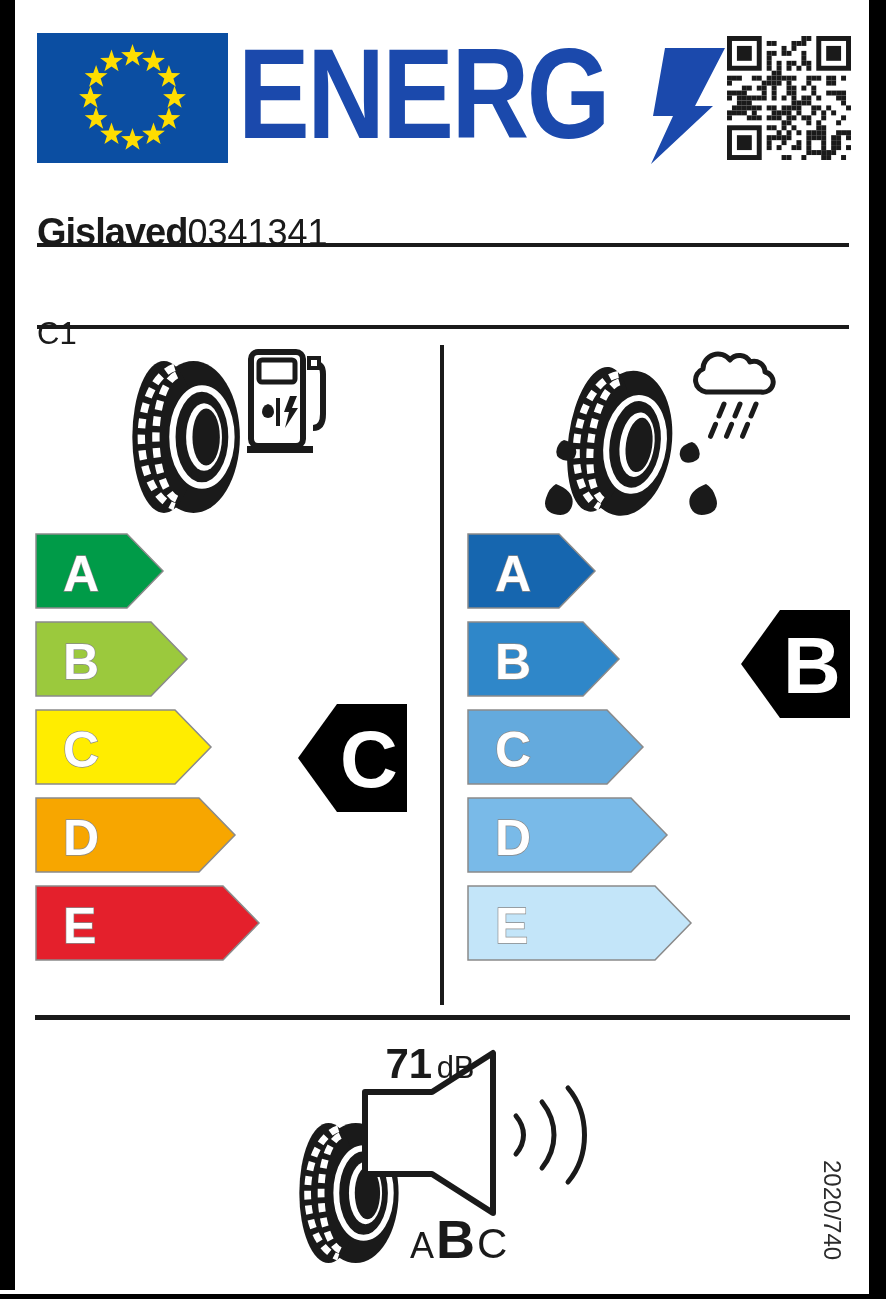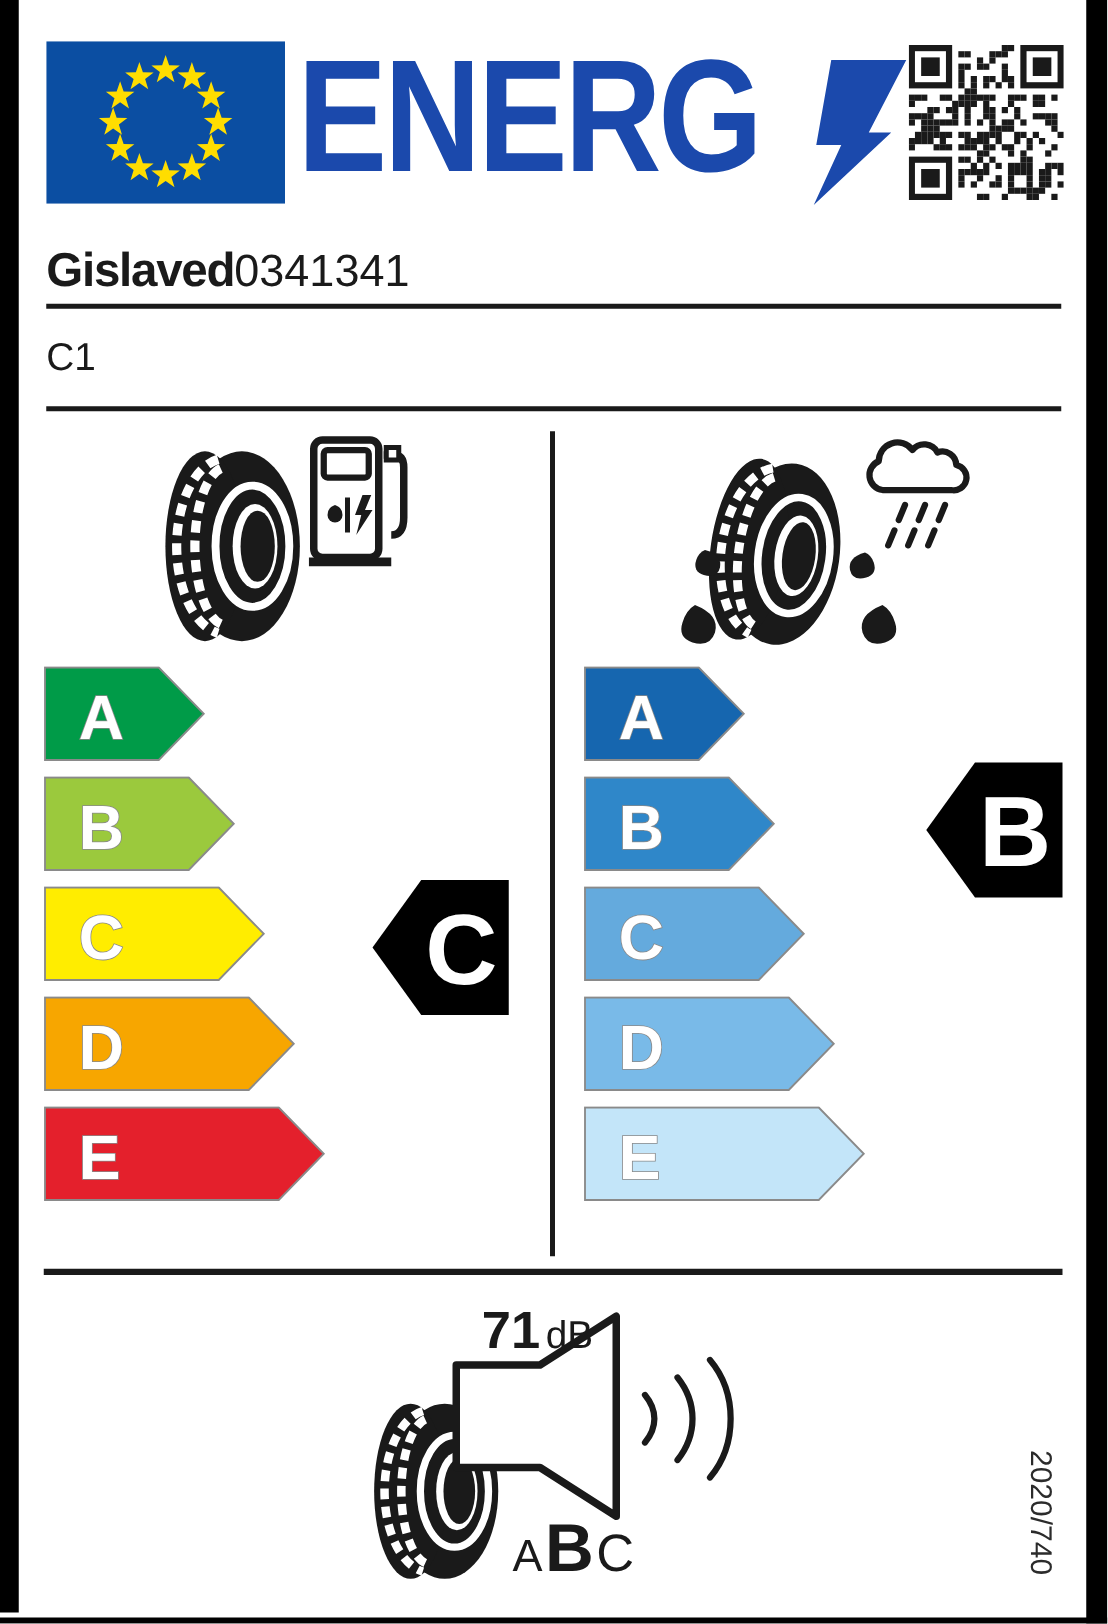--- a/index.html
+++ b/index.html
@@ -12,7 +12,7 @@
   #brand-row{position:absolute;left:37px;top:196px;width:812px;display:flex;
              align-items:baseline;}
   #brand-row .brand{font-size:38px;font-weight:bold;letter-spacing:-1px;}
-  #brand-row .labelid{font-size:36px;}
+  #brand-row .labelid{font-size:36px;margin-top:16px;}
   #size-row{position:absolute;left:37px;top:268px;width:812px;display:flex;
             justify-content:space-between;align-items:baseline;}
   #size-row .size{font-size:46px;}

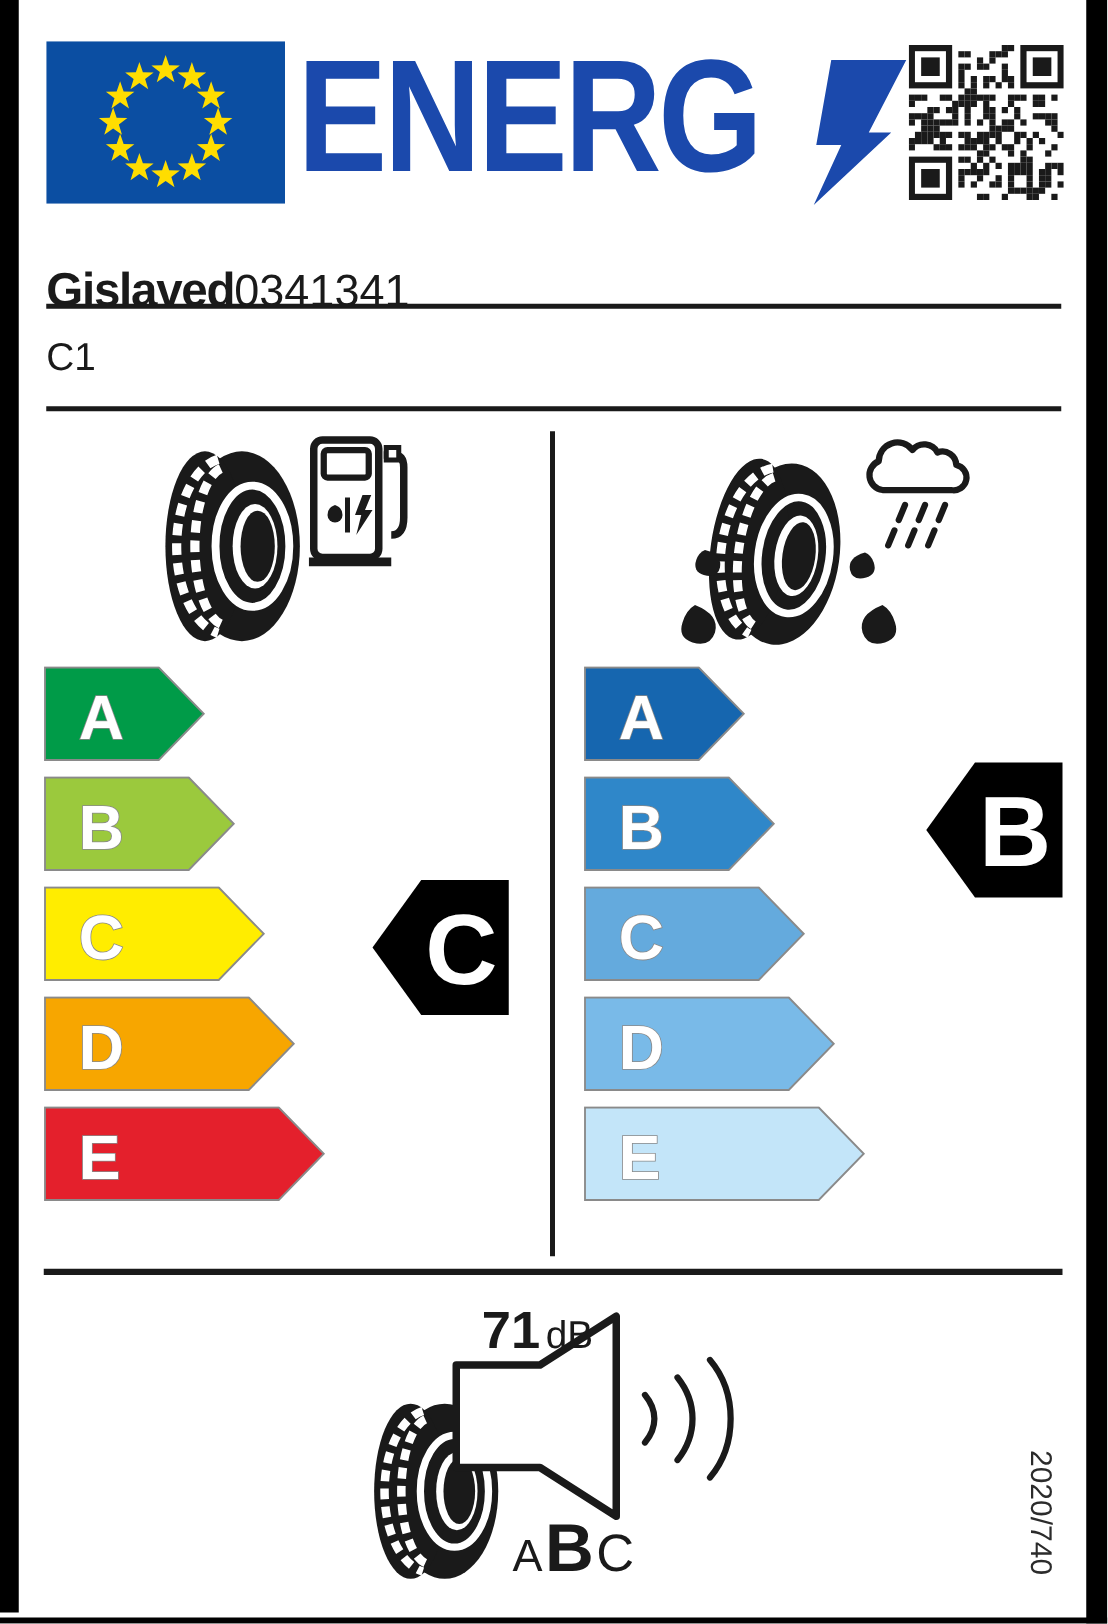--- a/index.html
+++ b/index.html
@@ -16,7 +16,7 @@
   #size-row{position:absolute;left:37px;top:268px;width:812px;display:flex;
             justify-content:space-between;align-items:baseline;}
   #size-row .size{font-size:46px;}
-  #size-row .tclass{font-size:31px;}
+  #size-row .tclass{font-size:31px;margin-top:48px;}
   .energ{position:absolute;left:238px;top:30px;font-size:128px;font-weight:bold;
          color:#1B49AC;letter-spacing:-3px;transform:scaleX(0.84);transform-origin:left top;
          line-height:1;}

